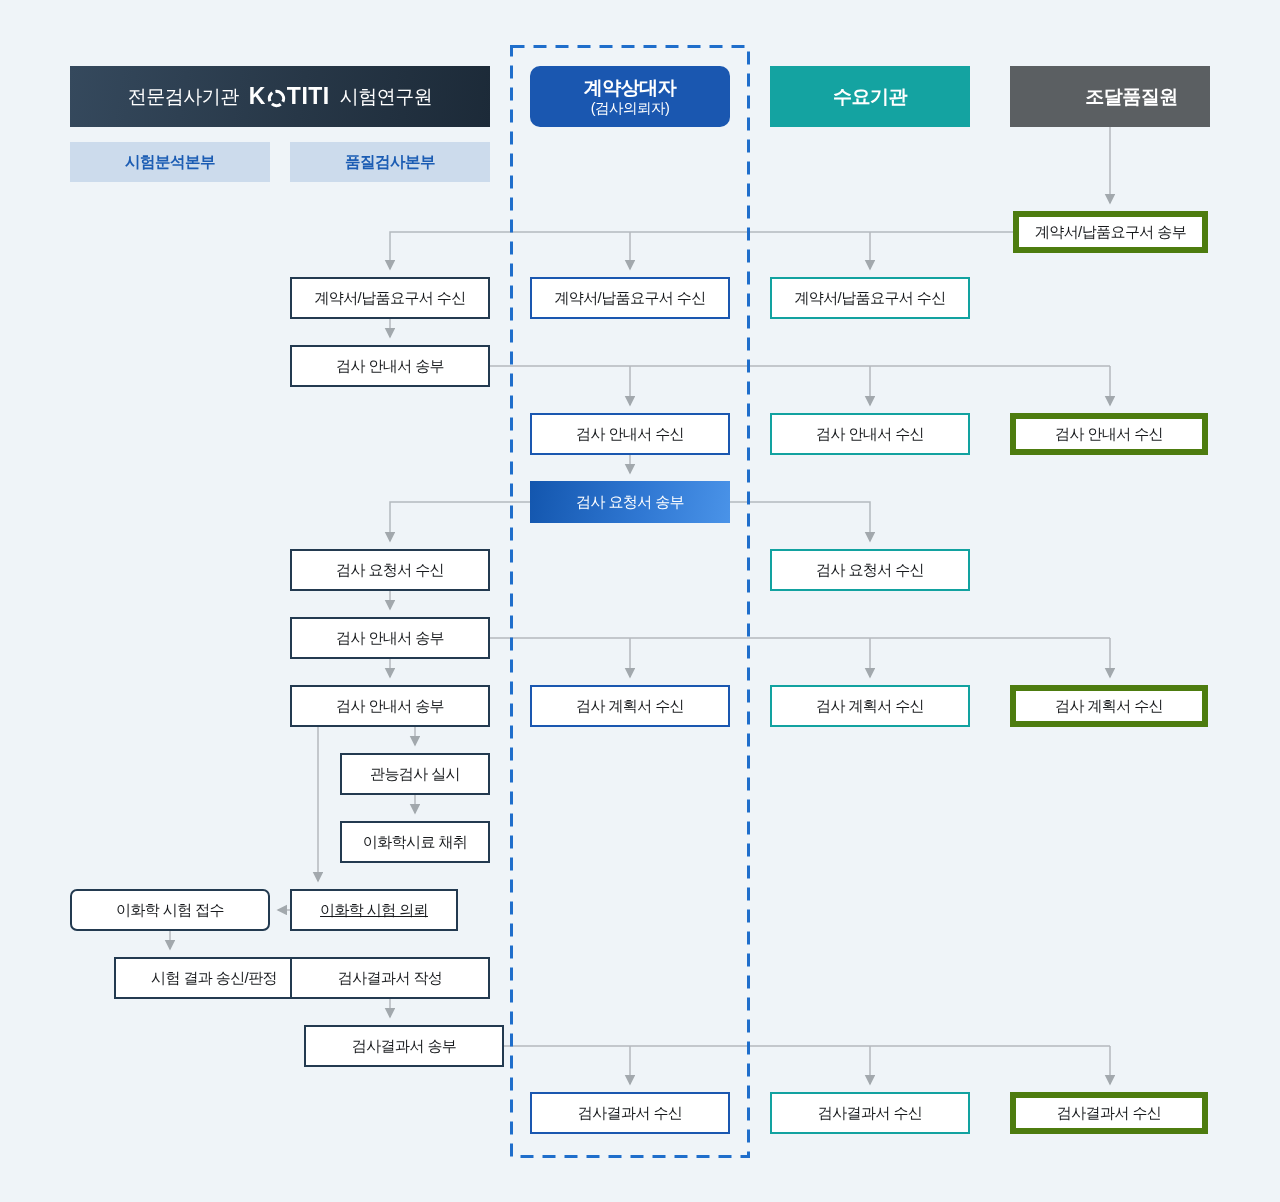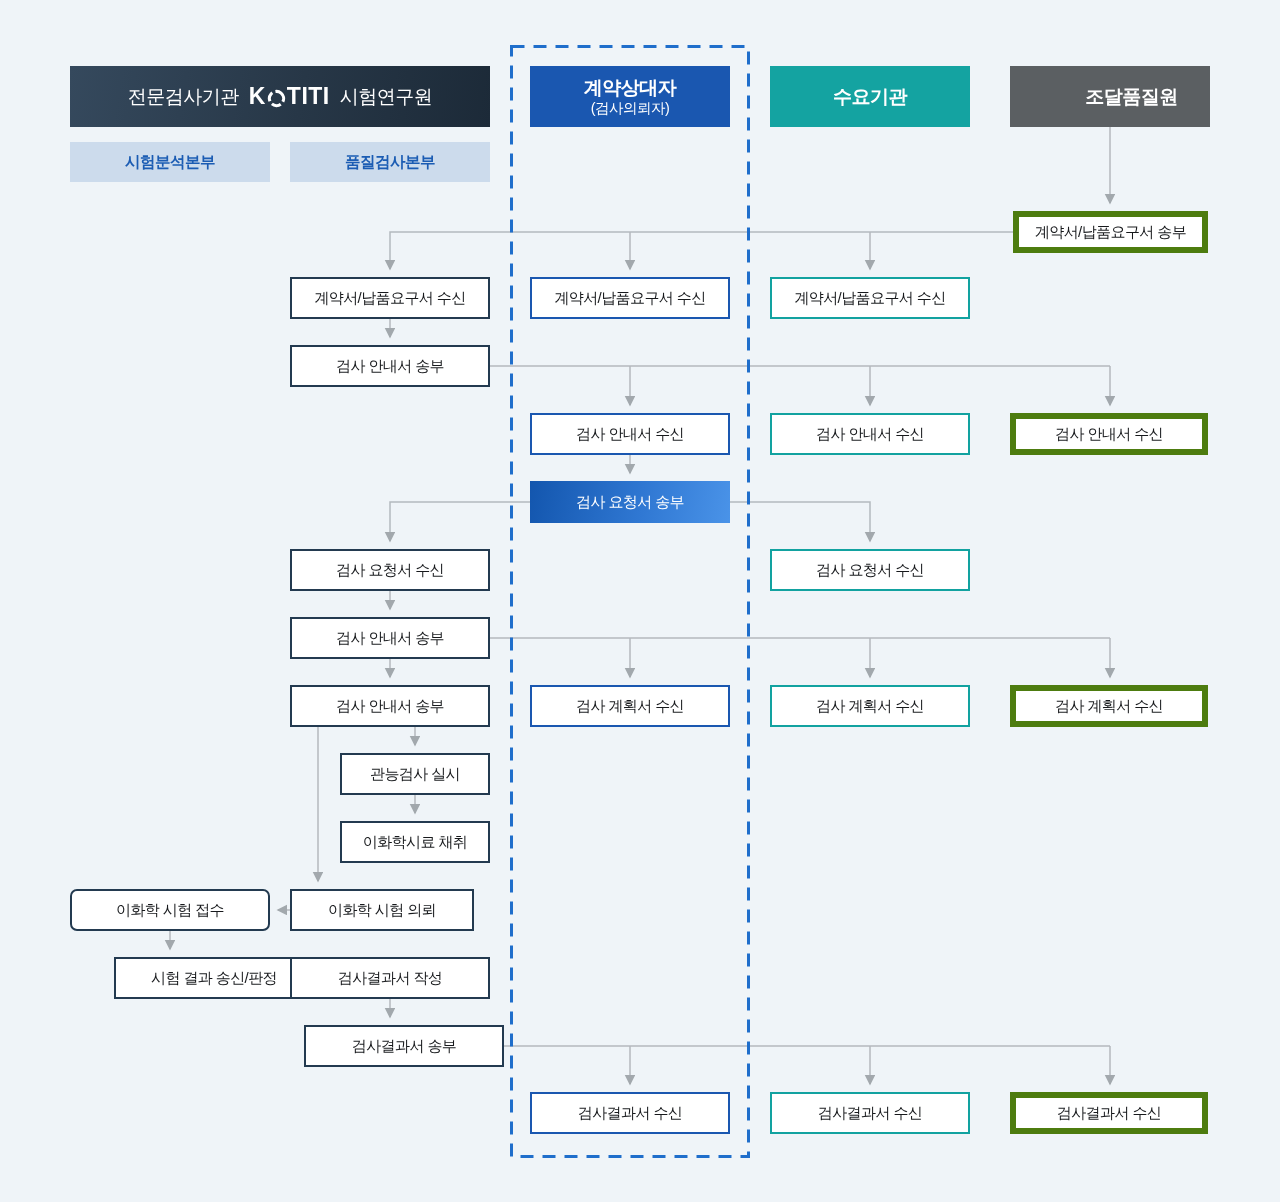--- a/index.html
+++ b/index.html
@@ -16,7 +16,7 @@
   }
   .hdr-kotiti { left:70px; top:66px; width:420px;
     background:linear-gradient(100deg,#35495d 0%,#273747 55%,#1c2a38 100%); gap:10px; }
-  .hdr-contractor { left:530px; top:66px; width:200px; background:#1a57b0; flex-direction:column; line-height:1.25; }
+  .hdr-contractor { left:530px; top:66px; width:200px; background:#1a57b0; flex-direction:column; line-height:1.25;border-radius:10px; }
   .hdr-contractor .sub { font-size:14.5px; font-weight:normal; }
   .hdr-demand { left:770px; top:66px; width:200px; background:#14a3a1; }
   .hdr-quality { left:1010px; top:66px; width:200px; background:#5b5f62;padding-left:43px; }

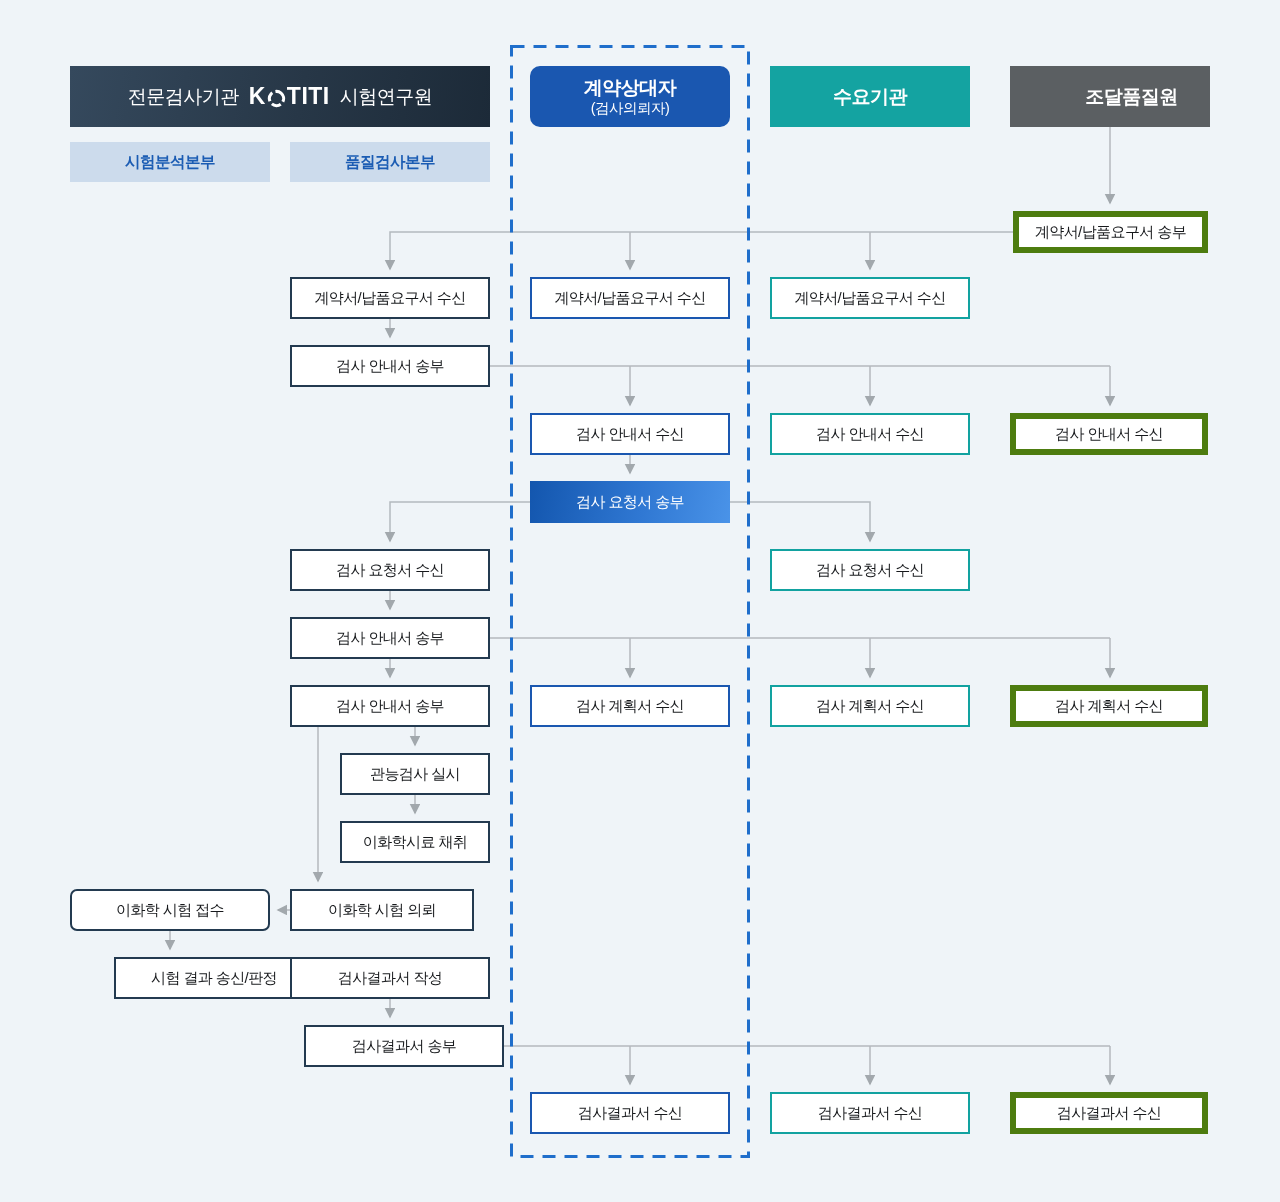--- a/index.html
+++ b/index.html
@@ -165,7 +165,7 @@
   <div class="box v-navy" style="left:340px; top:821px; width:150px;">이화학시료 채취</div>
 
   <div class="box v-navy" style="left:70px; top:889px; width:200px;border-radius:7px;">이화학 시험 접수</div>
-  <div class="box v-navy" style="left:290px; top:889px; width:184px;">이화학 시험 의뢰</div>
+  <div class="box v-navy" style="left:290px; top:889px; width:168px;text-decoration:underline;">이화학 시험 의뢰</div>
 
   <div class="box v-navy" style="left:70px; top:957px; width:200px;margin-left:44px;">시험 결과 송신/판정</div>
   <div class="box v-navy" style="left:290px; top:957px; width:200px;">검사결과서 작성</div>

